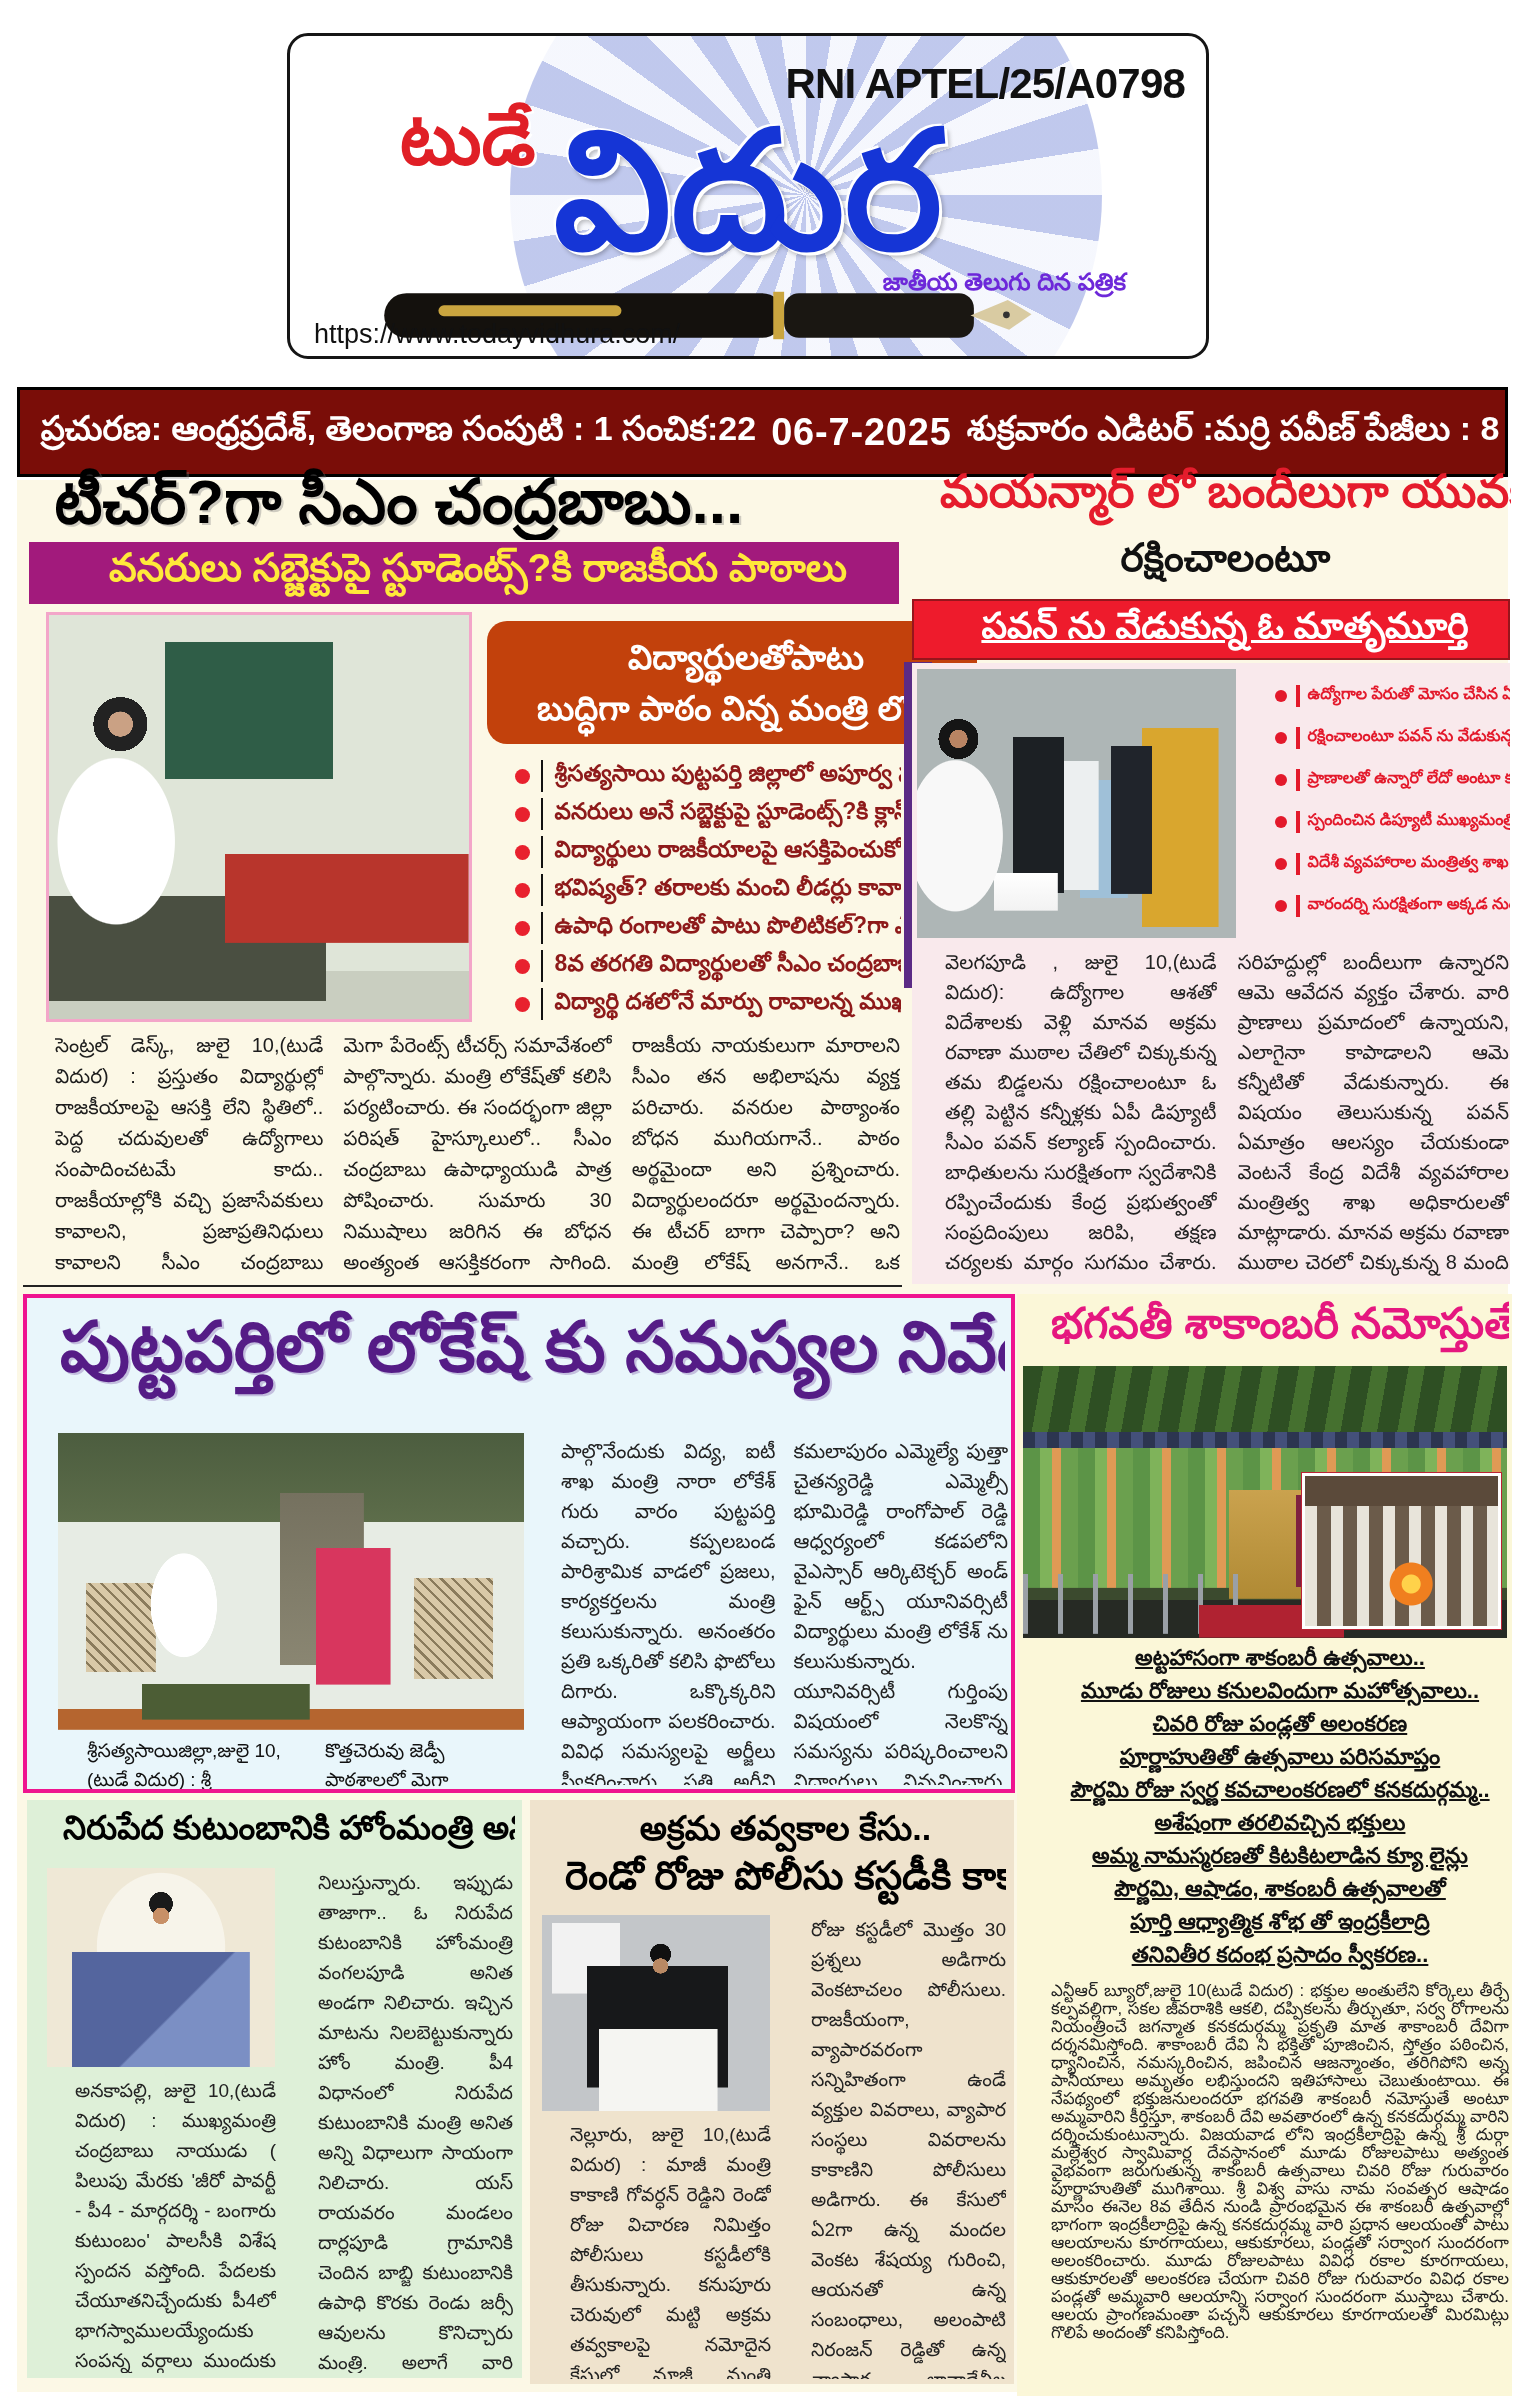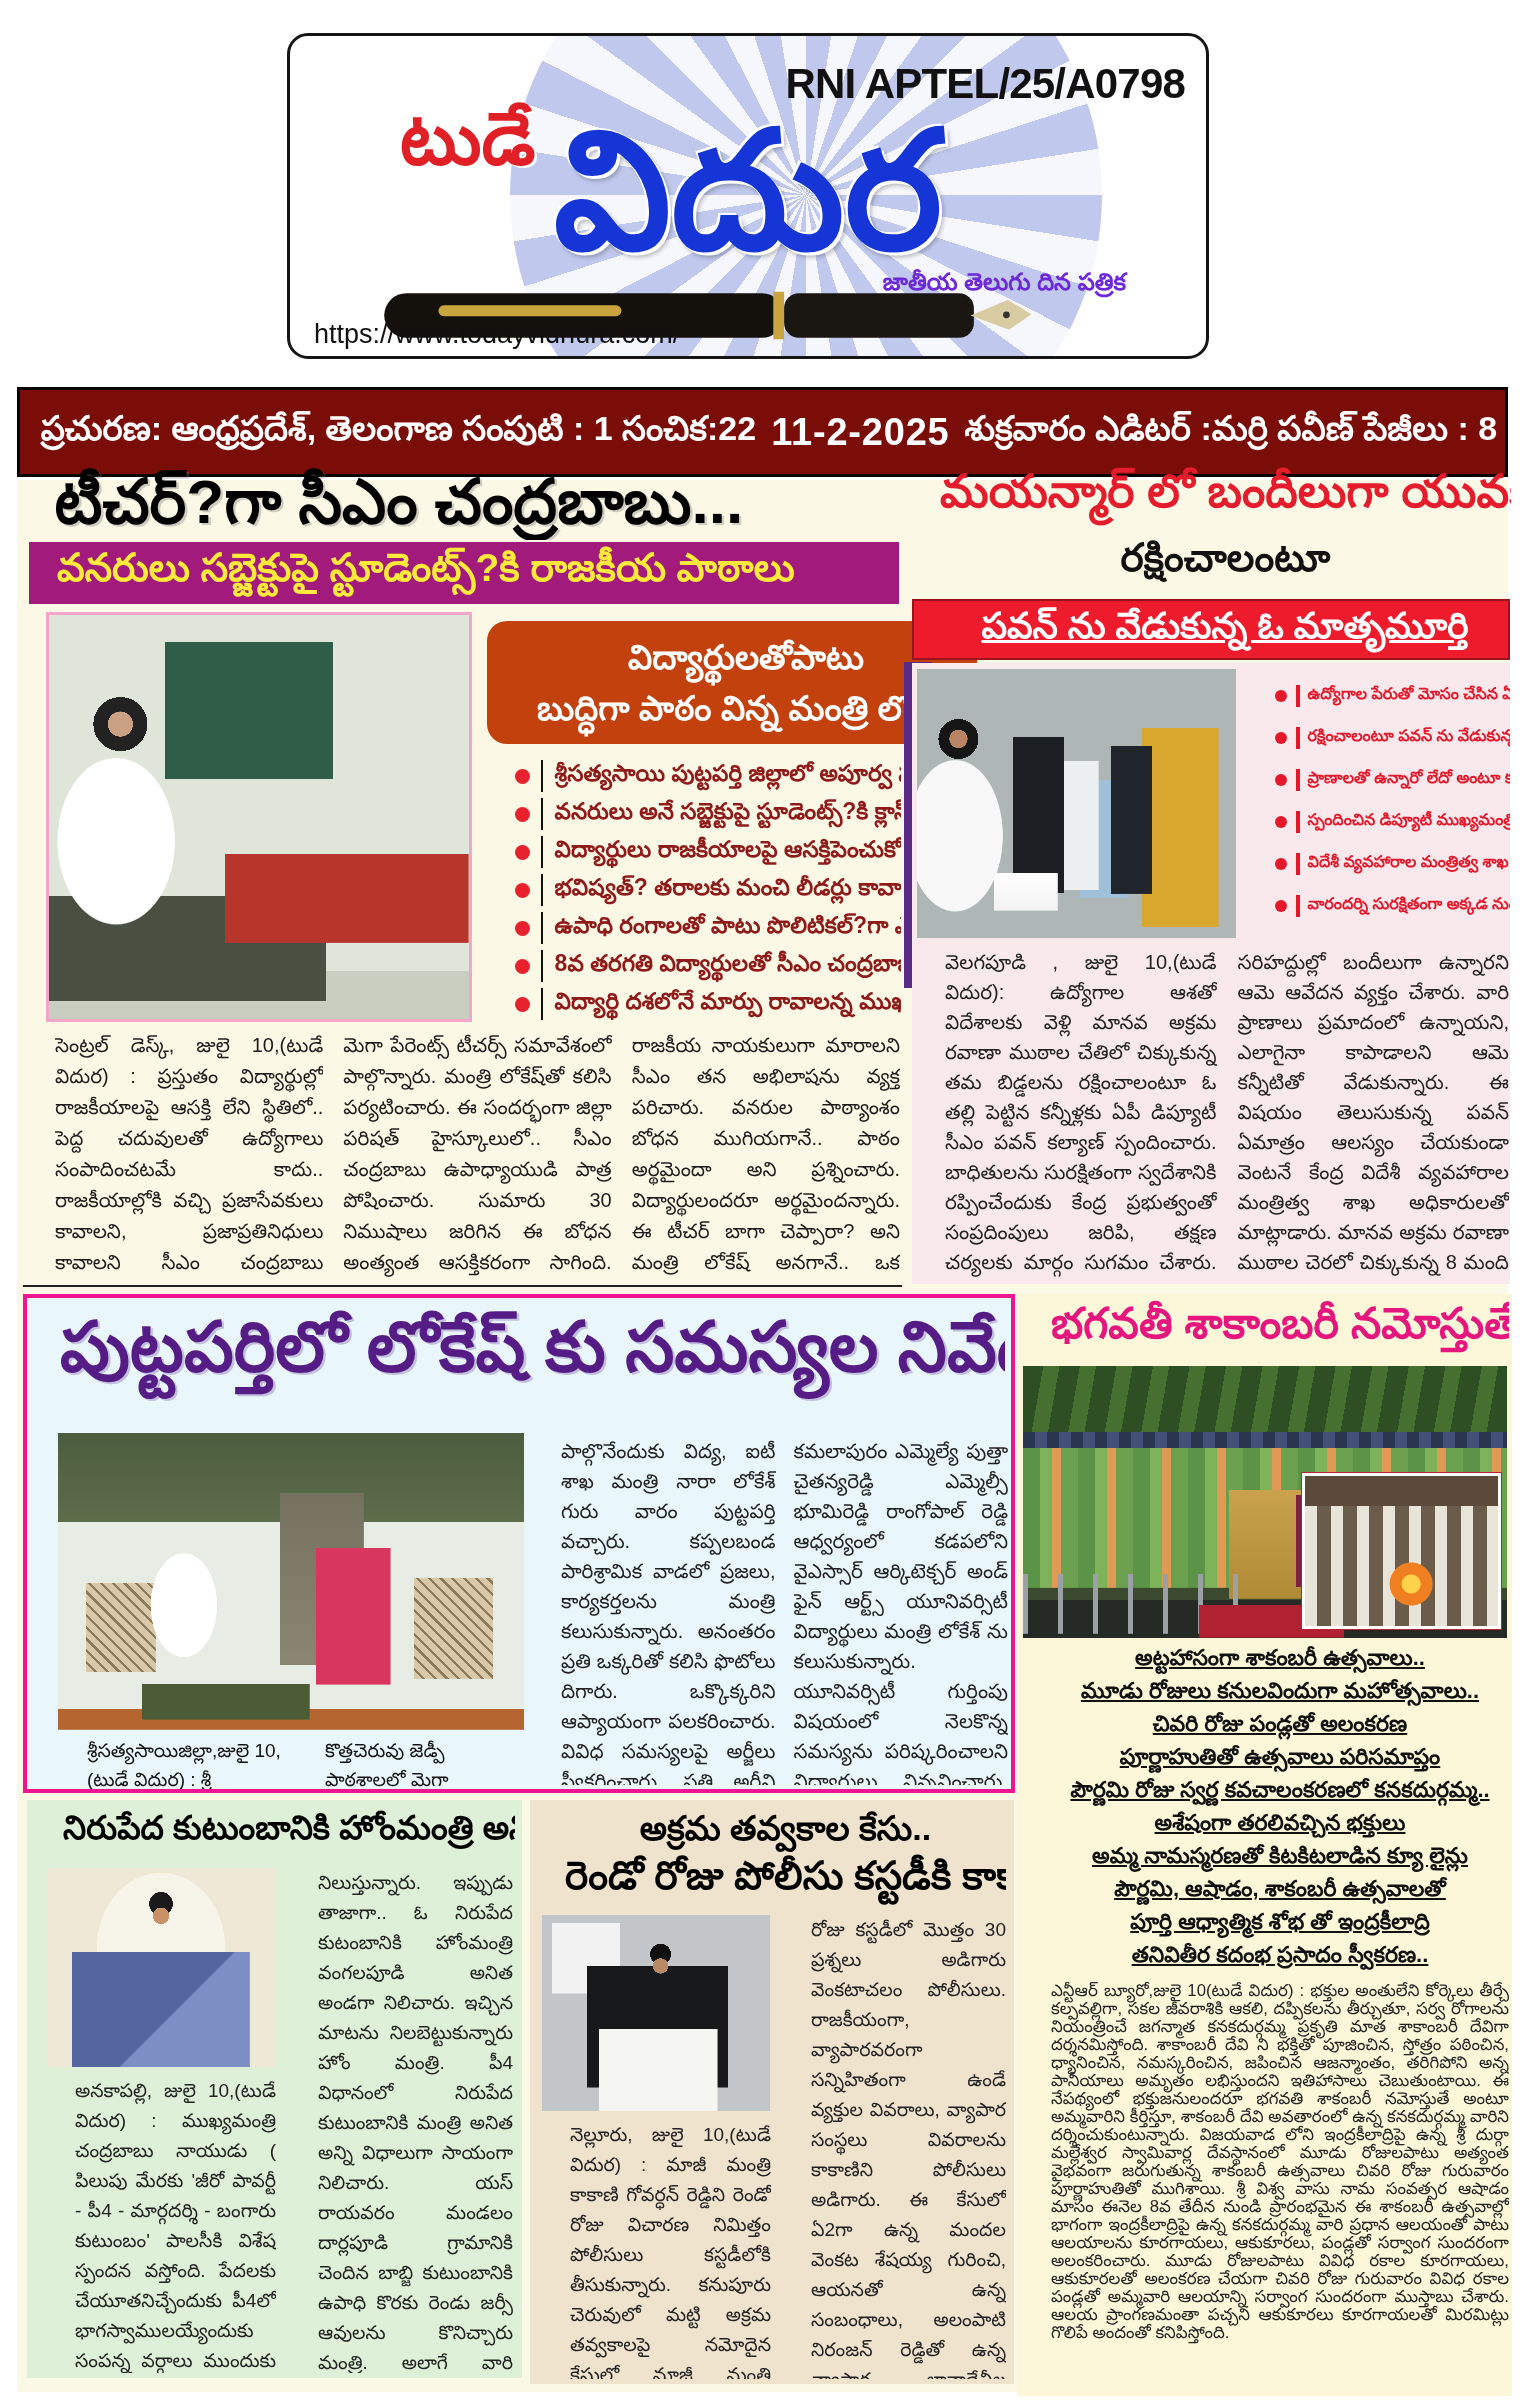--- a/index.html
+++ b/index.html
@@ -218,7 +218,7 @@
 
   <div class="abs" id="infobar">
     <span class="seg">ప్రచురణ: ఆంధ్రప్రదేశ్, తెలంగాణ   సంపుటి : 1  సంచిక:22</span>
-    <span class="seg seg-date">11-2-2025</span>
+    <span class="seg seg-date">06-7-2025</span>
     <span class="seg">శుక్రవారం   ఎడిటర్ :మర్రి పవీణ్     పేజీలు : 8   వెల 4 /</span>
   </div>
 

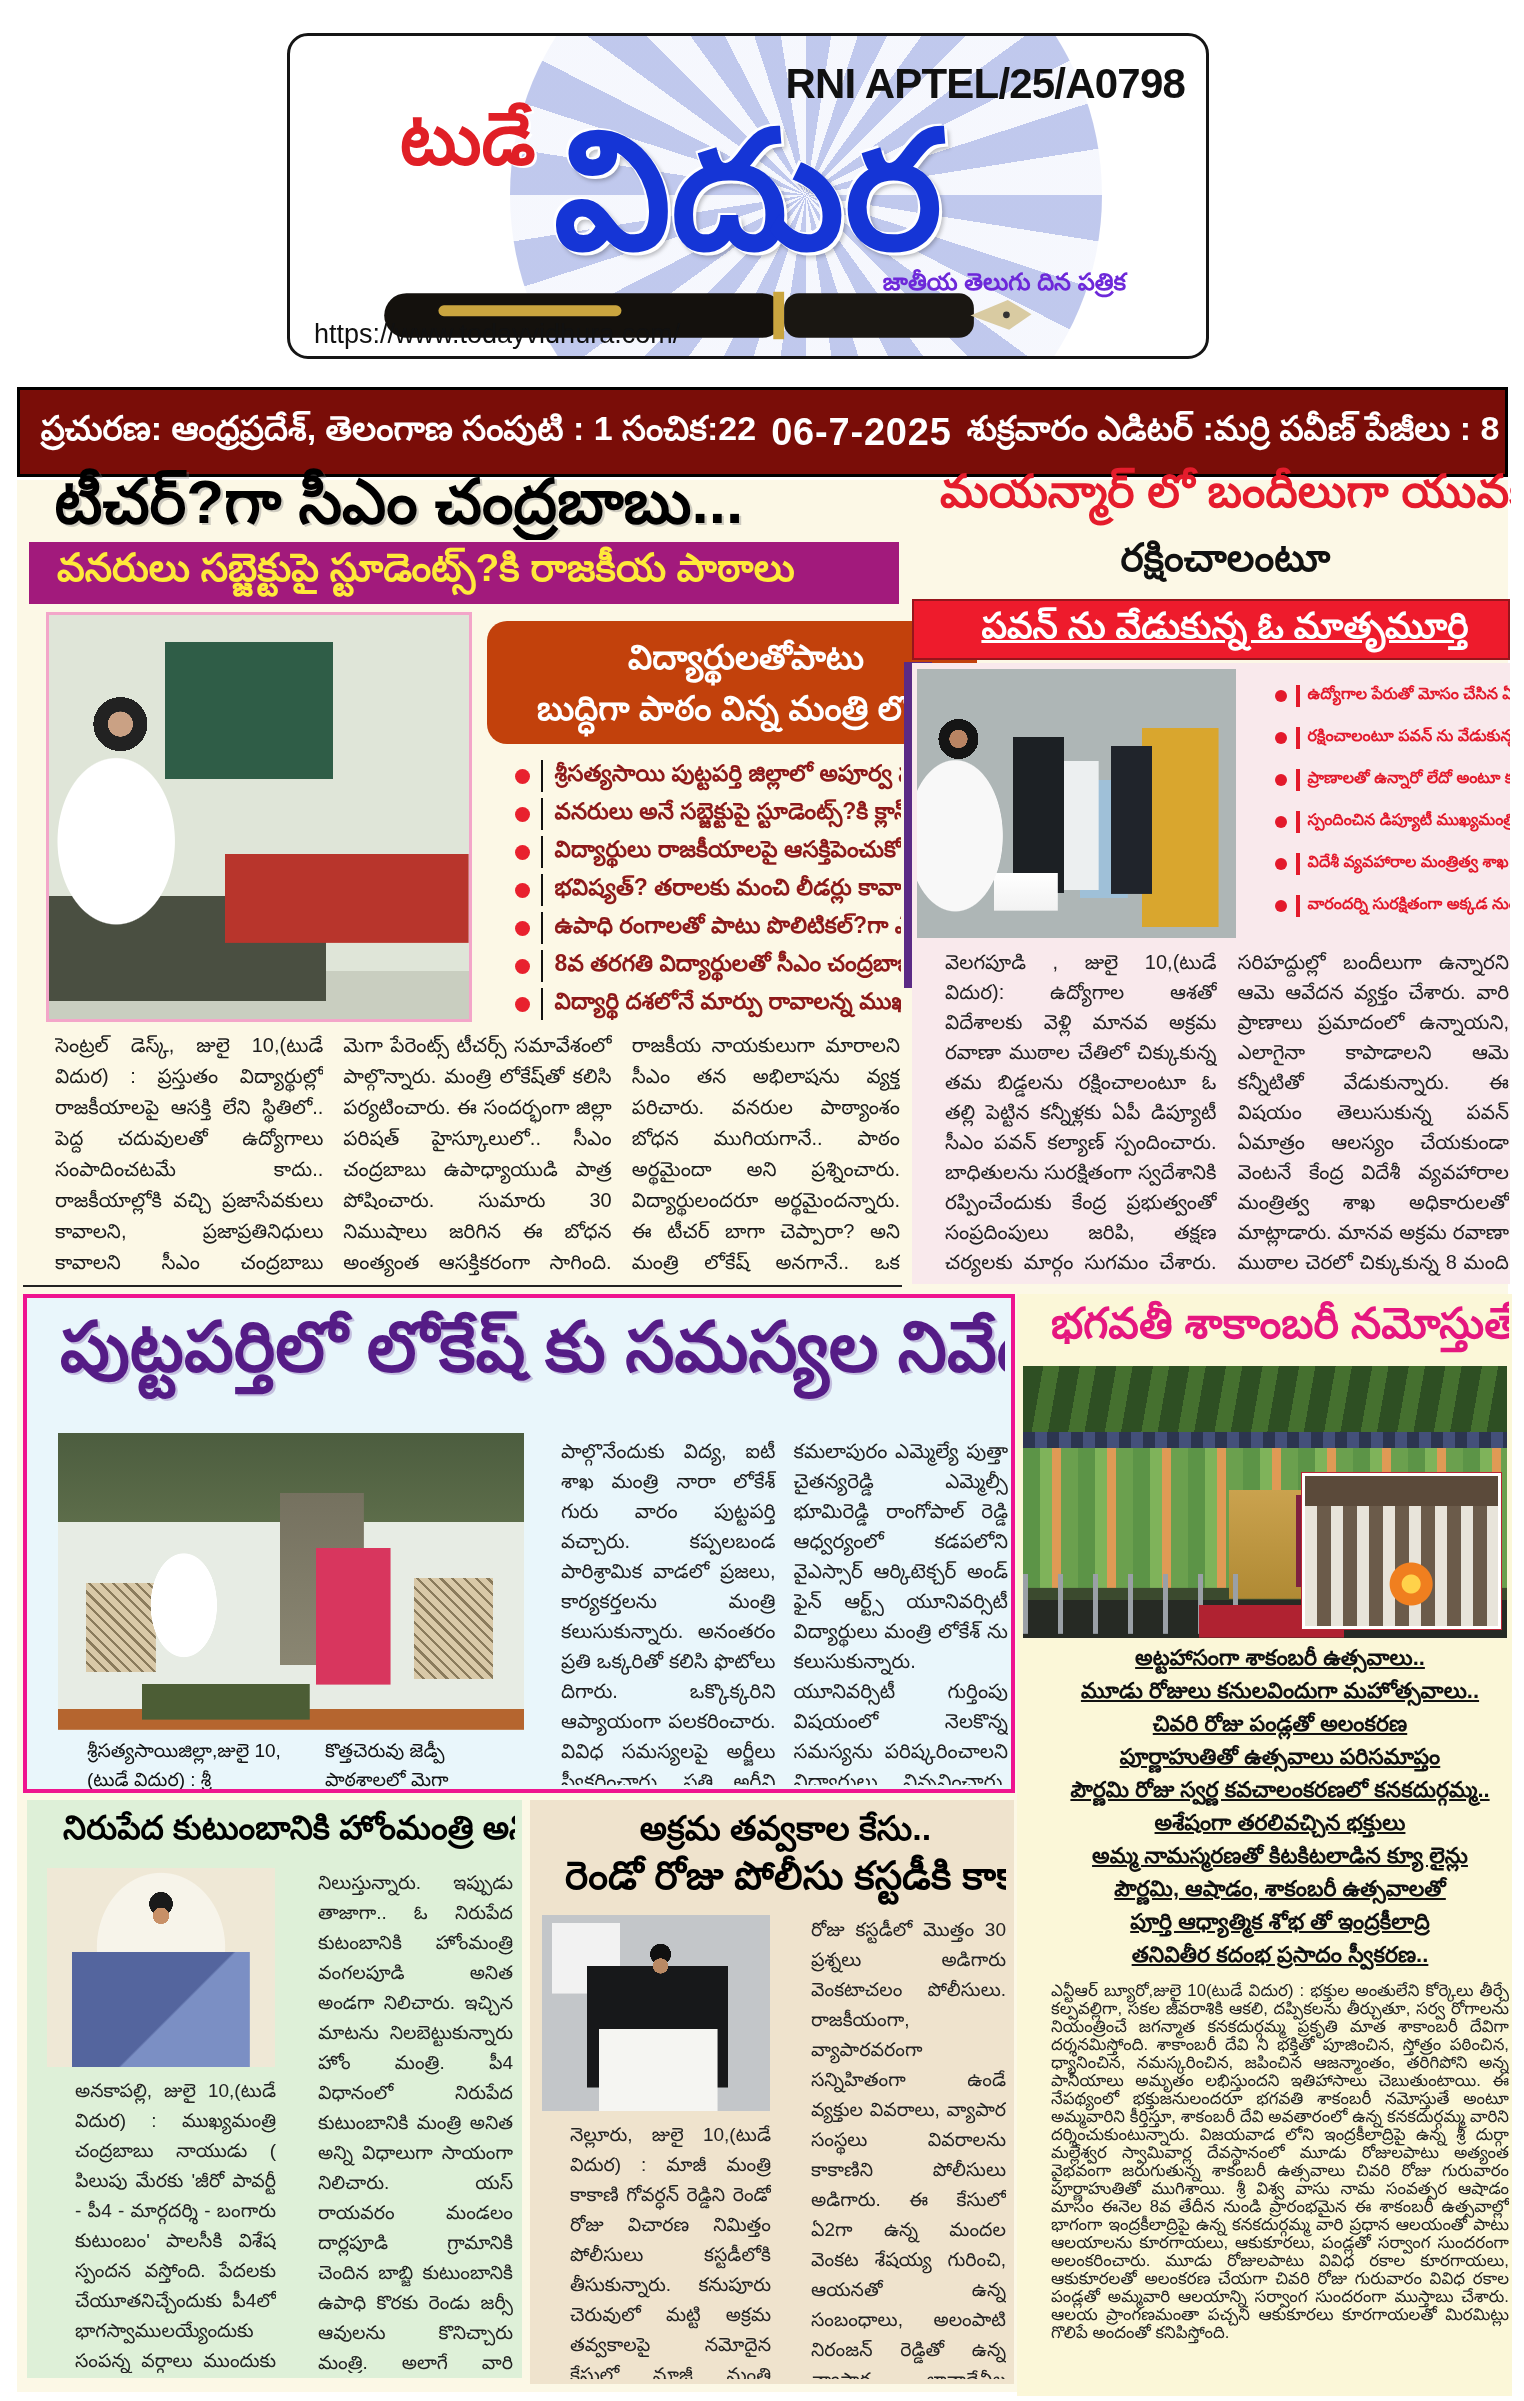--- a/index.html
+++ b/index.html
@@ -36,7 +36,7 @@
   #lead-headline { left:26.6px; top:466px; width:874px; height:74px; font-size:62px; font-weight:900; color:#000;
     white-space:nowrap; overflow:hidden; text-shadow:2.3px 2.3px 0 rgba(120,120,120,.35); }
   #lead-subbox { left:29px; top:542px; width:870px; height:62px; background:#a21a7c; display:flex; align-items:center;
-    }
+    justify-content:center; }
   #lead-subbox .t { font-size:39px; font-weight:800; color:#ffe93a; white-space:nowrap; }
   #lead-photo { left:46px; top:612px; width:426px; height:410px; border:3.8px solid #f3a6c9;
     background-color:#dfe5d8;

